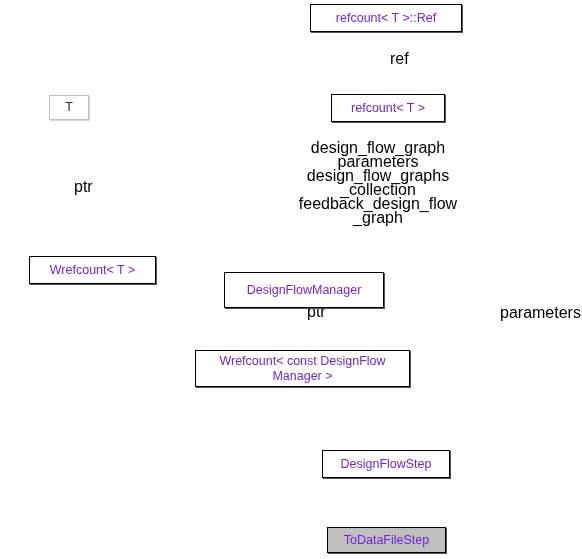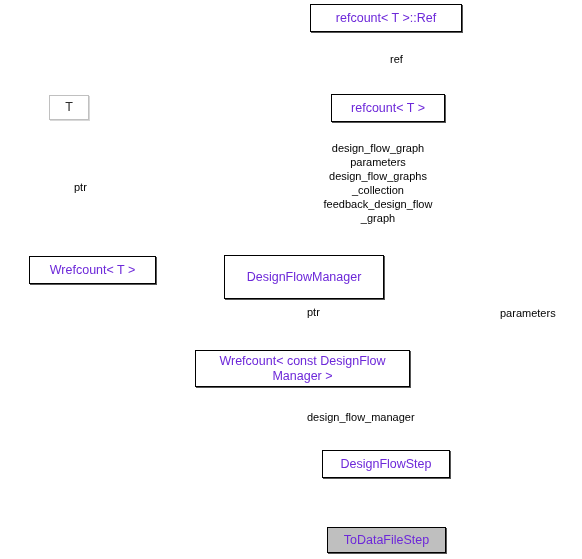--- a/index.html
+++ b/index.html
@@ -48,7 +48,7 @@
   }
   .edge-label {
     position: absolute;
-    font-size: 11px;
+    font-size: 16px;
     color: #000000;
     line-height: 14px;
     text-align: center;

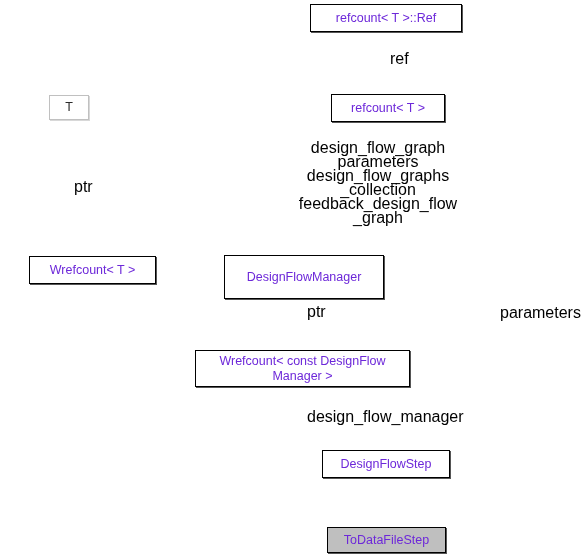--- a/index.html
+++ b/index.html
@@ -133,7 +133,7 @@
     <span>Wrefcount&lt; T &gt;</span>
   </div>
 
-  <div class="node" style="left:224px; top:255px; width:160px; height:44px;">
+  <div class="node" style="left:224px; top:272px; width:160px; height:36px;">
     <span>DesignFlowManager</span>
   </div>
 

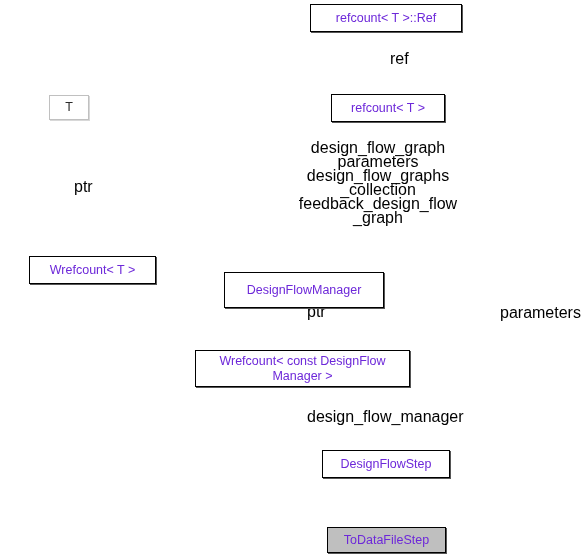--- a/index.html
+++ b/index.html
@@ -166,7 +166,6 @@
 
   <div class="edge-label left-align" style="left:500px; top:306px; width:82px;">parameters</div>
 
-  <div class="edge-label left-align" style="left:307px; top:410px; width:150px;">design_flow_manager</div>
 
 </div>
 

